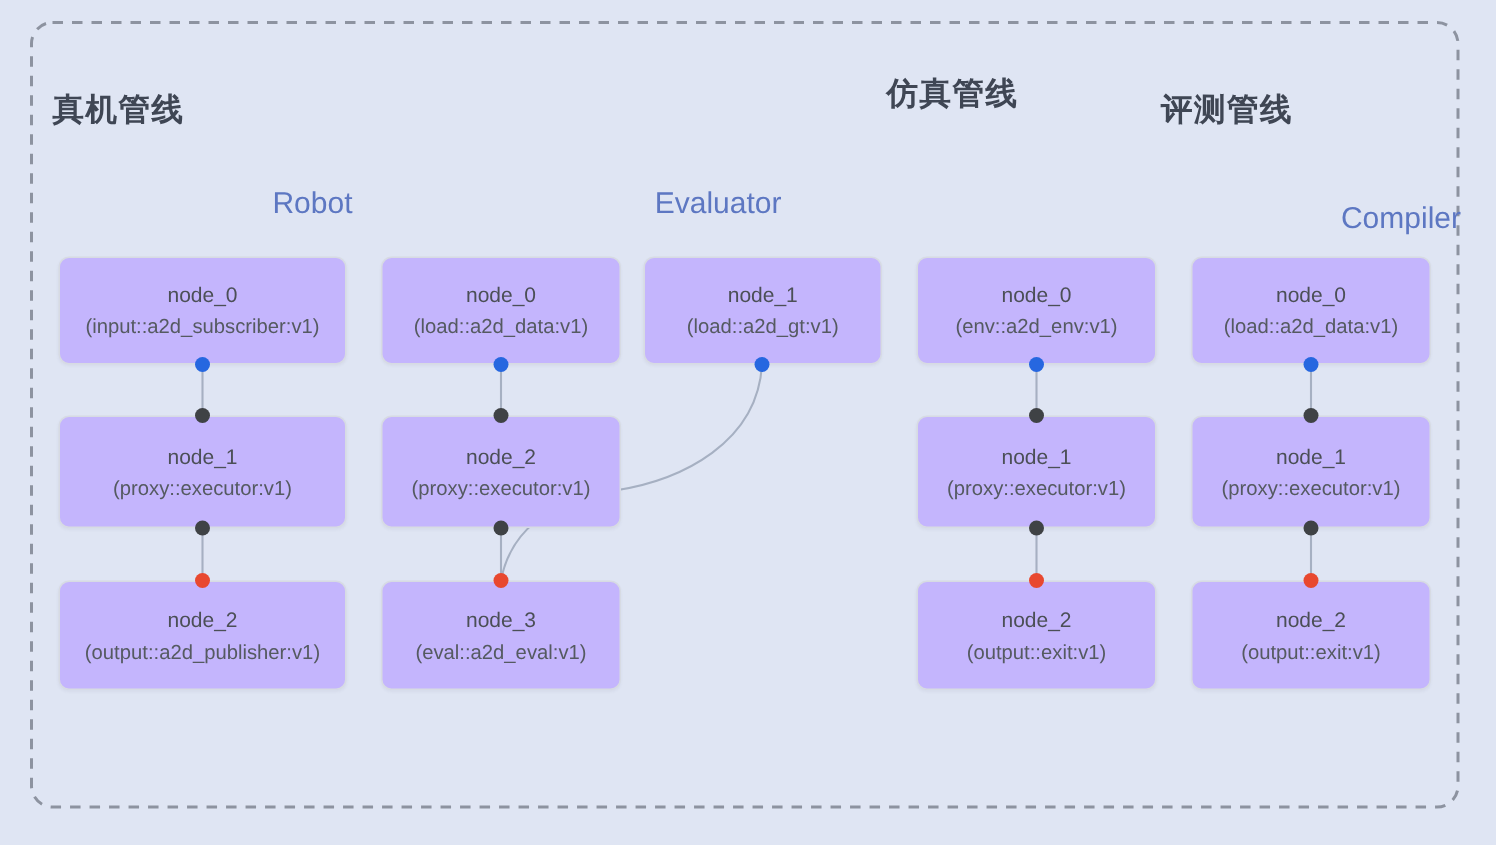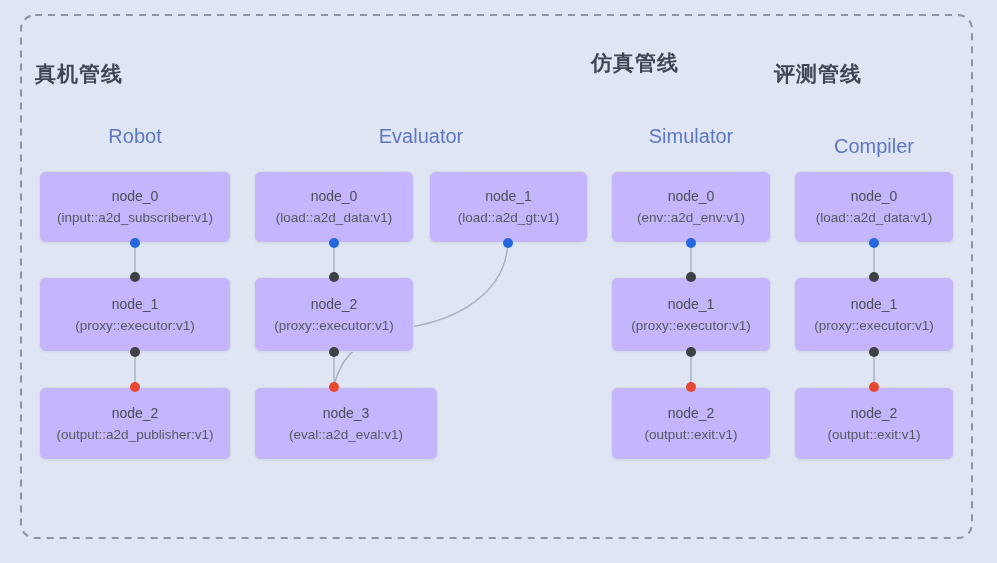--- a/index.html
+++ b/index.html
@@ -18,7 +18,7 @@
     letter-spacing:1px;line-height:26px;z-index:2;
   }
   .title-en{
-    position:absolute;width:200px;text-align:center;
+    position:absolute;width:200px;text-align:right;
     font-size:20px;font-weight:400;color:#5d77c2;
     line-height:26px;z-index:2;
   }

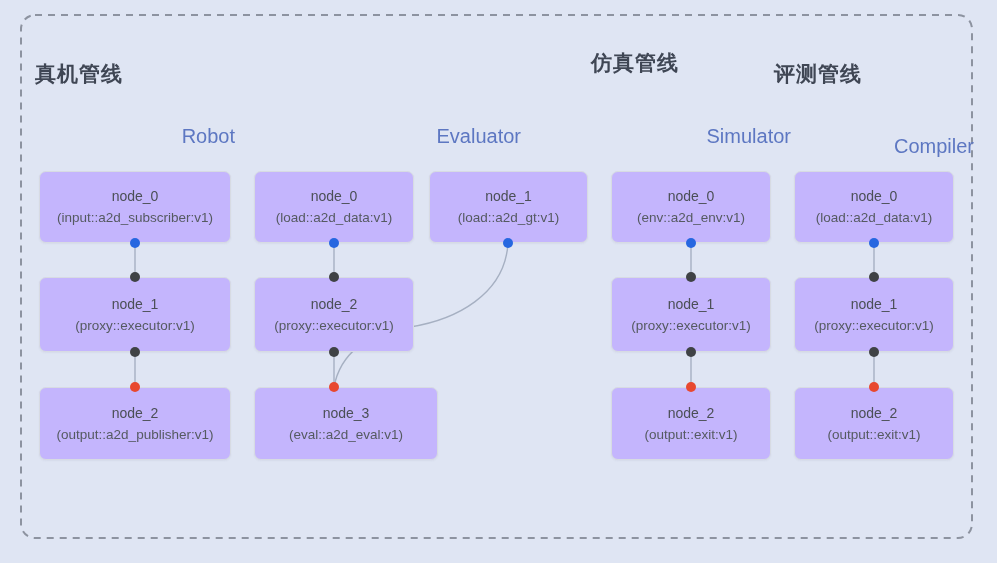--- a/index.html
+++ b/index.html
@@ -71,7 +71,6 @@
 
   <div class="title-en" style="left:35px;top:123px">Robot</div>
   <div class="title-en" style="left:321px;top:123px">Evaluator</div>
-  <div class="title-en" style="left:591px;top:123px">Simulator</div>
   <div class="title-en" style="left:774px;top:133px">Compiler</div>
 
   <div class="node" style="left:39px;top:171px;width:192px;height:72px">

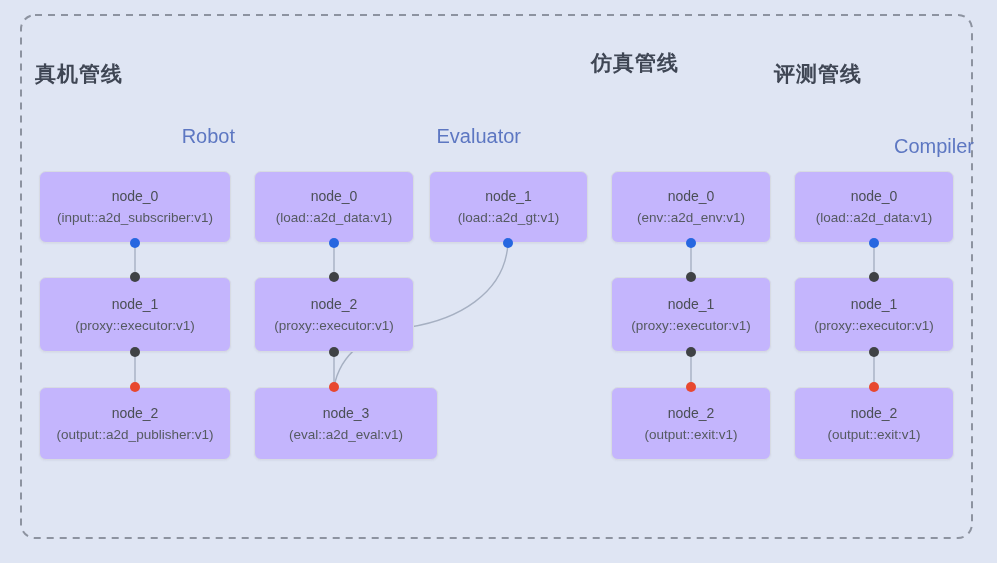--- a/index.html
+++ b/index.html
@@ -98,7 +98,7 @@
     <div class="node-name">node_2</div>
     <div class="node-type">(proxy::executor:v1)</div>
   </div>
-  <div class="node" style="left:254px;top:387px;width:184px;height:73px">
+  <div class="node" style="left:254px;top:387px;width:160px;height:73px">
     <div class="node-name">node_3</div>
     <div class="node-type">(eval::a2d_eval:v1)</div>
   </div>

